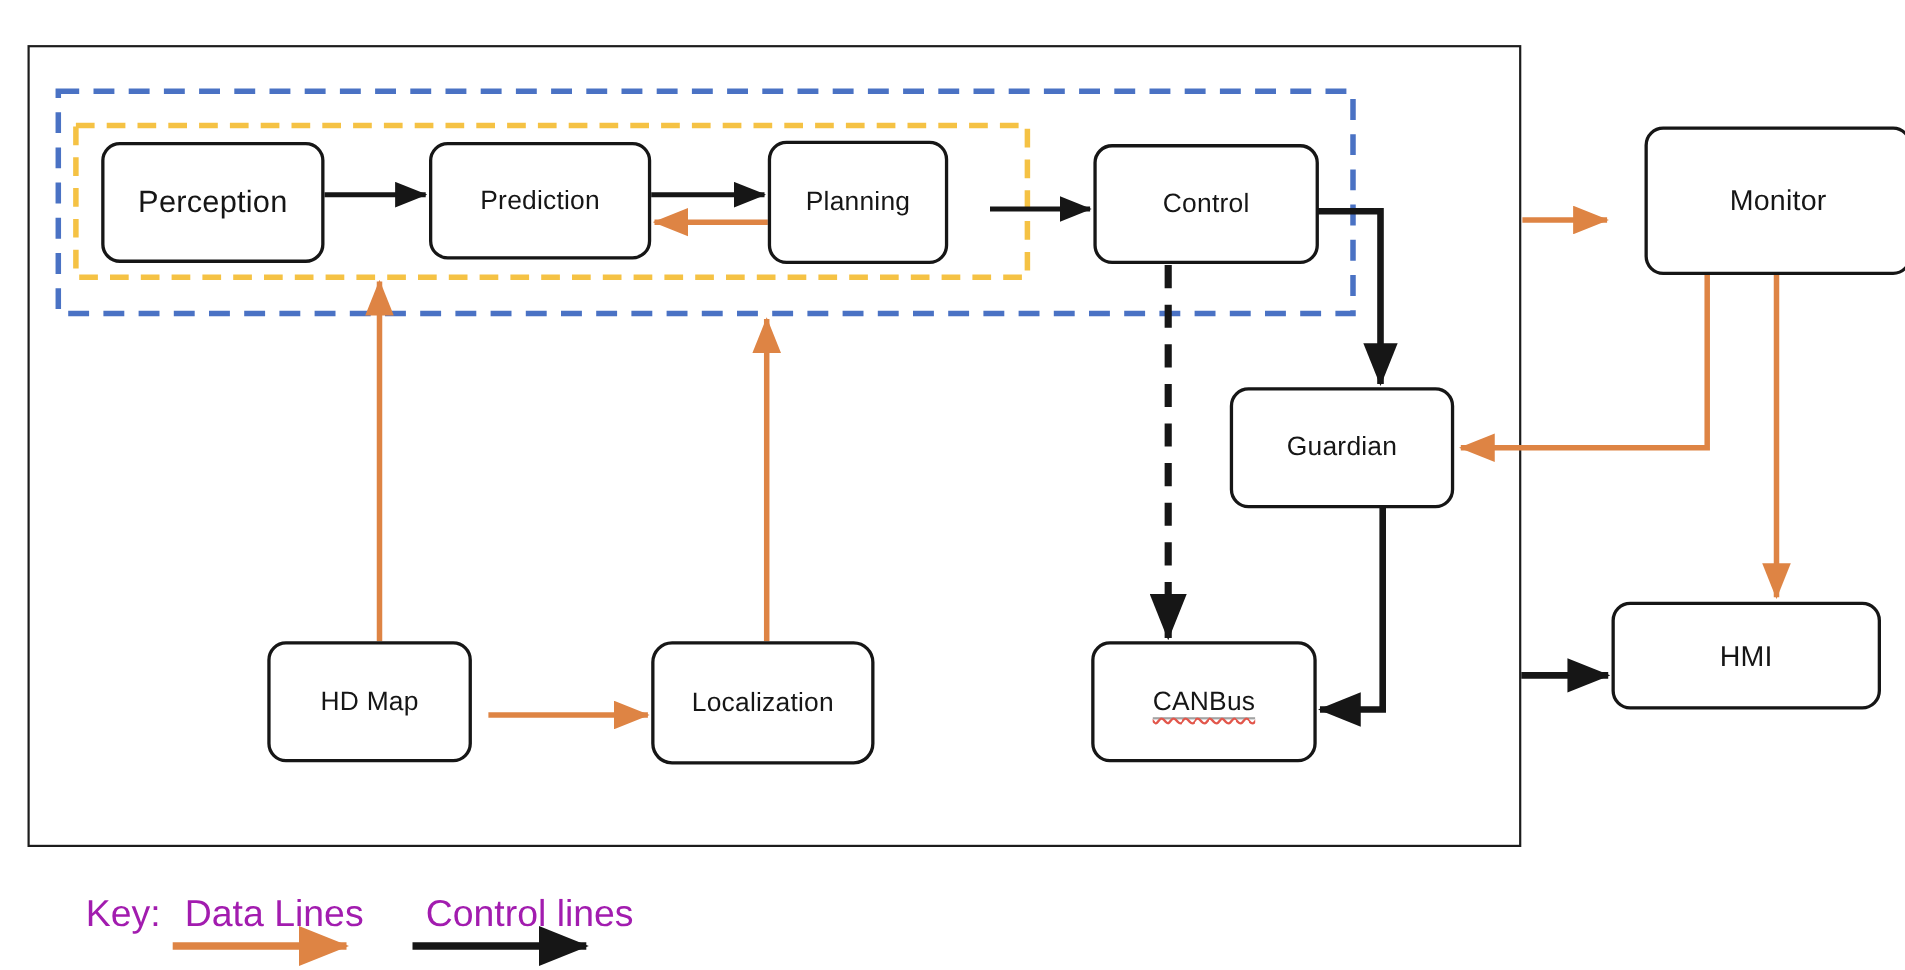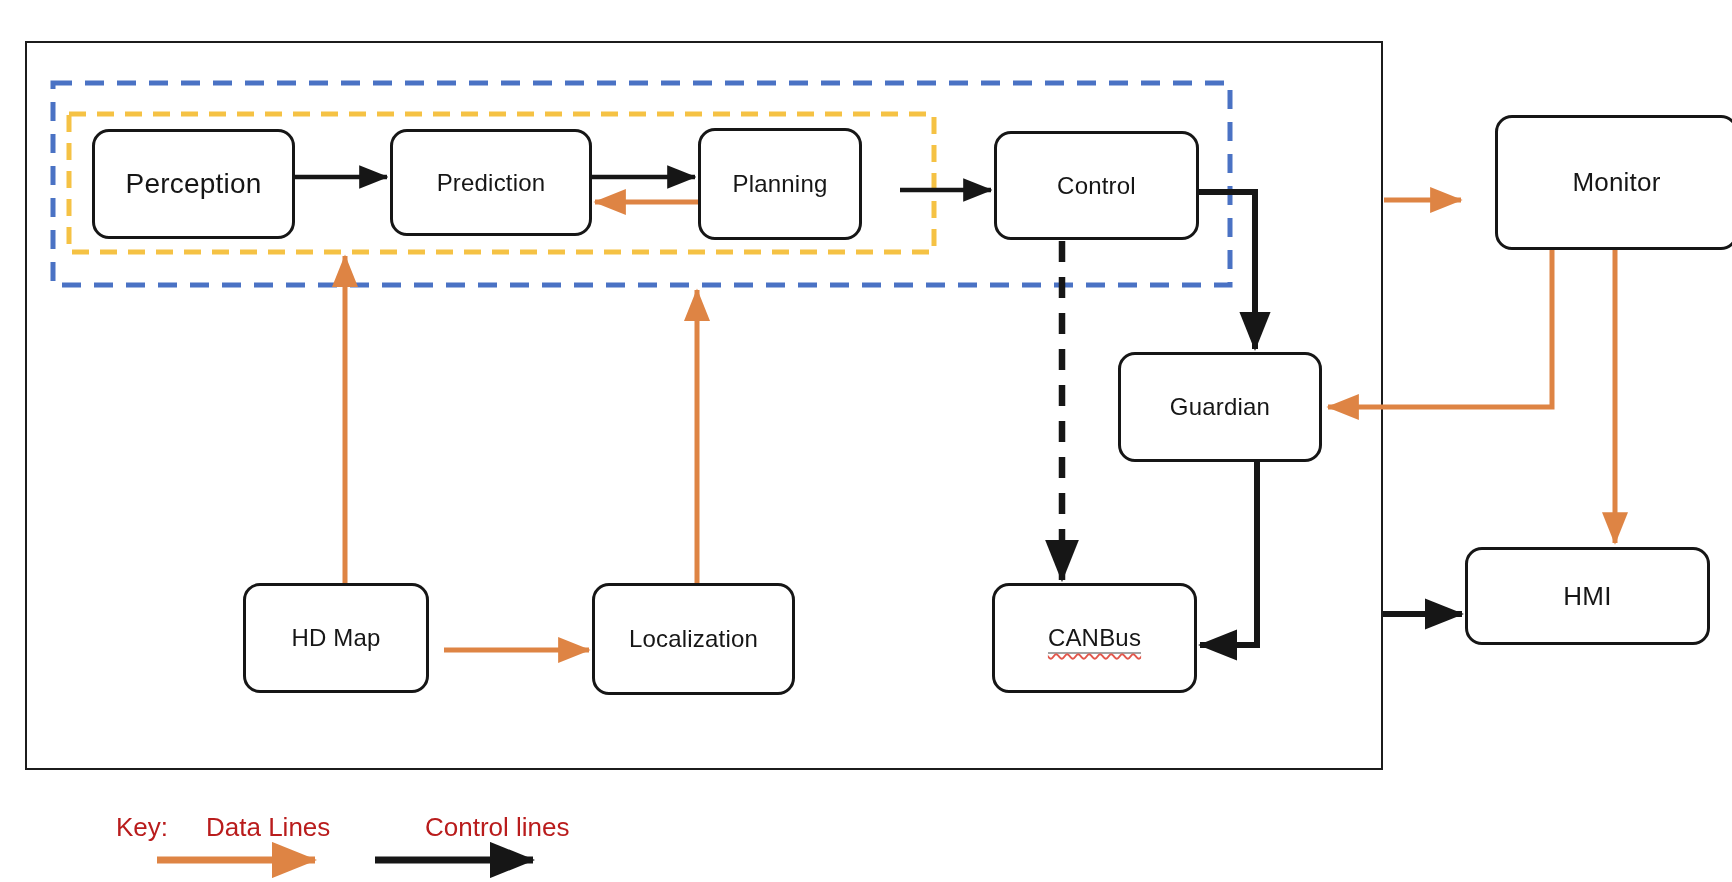--- a/index.html
+++ b/index.html
@@ -39,7 +39,7 @@
   .node-guardian{left:1118px;top:352px;width:204px;height:110px;}
   .node-canbus{left:992px;top:583px;width:205px;height:110px;}
   .node-hdmap{left:243px;top:583px;width:186px;height:110px;}
-  .node-localization{left:592px;top:583px;width:203px;height:112px;}
+  .node-localization{left:592px;top:583px;width:203px;height:112px;border-radius:19px;}
   .node-hmi{left:1465px;top:547px;width:245px;height:98px;font-size:26px;}
   .canbus-wavy{
     text-decoration-line:underline;

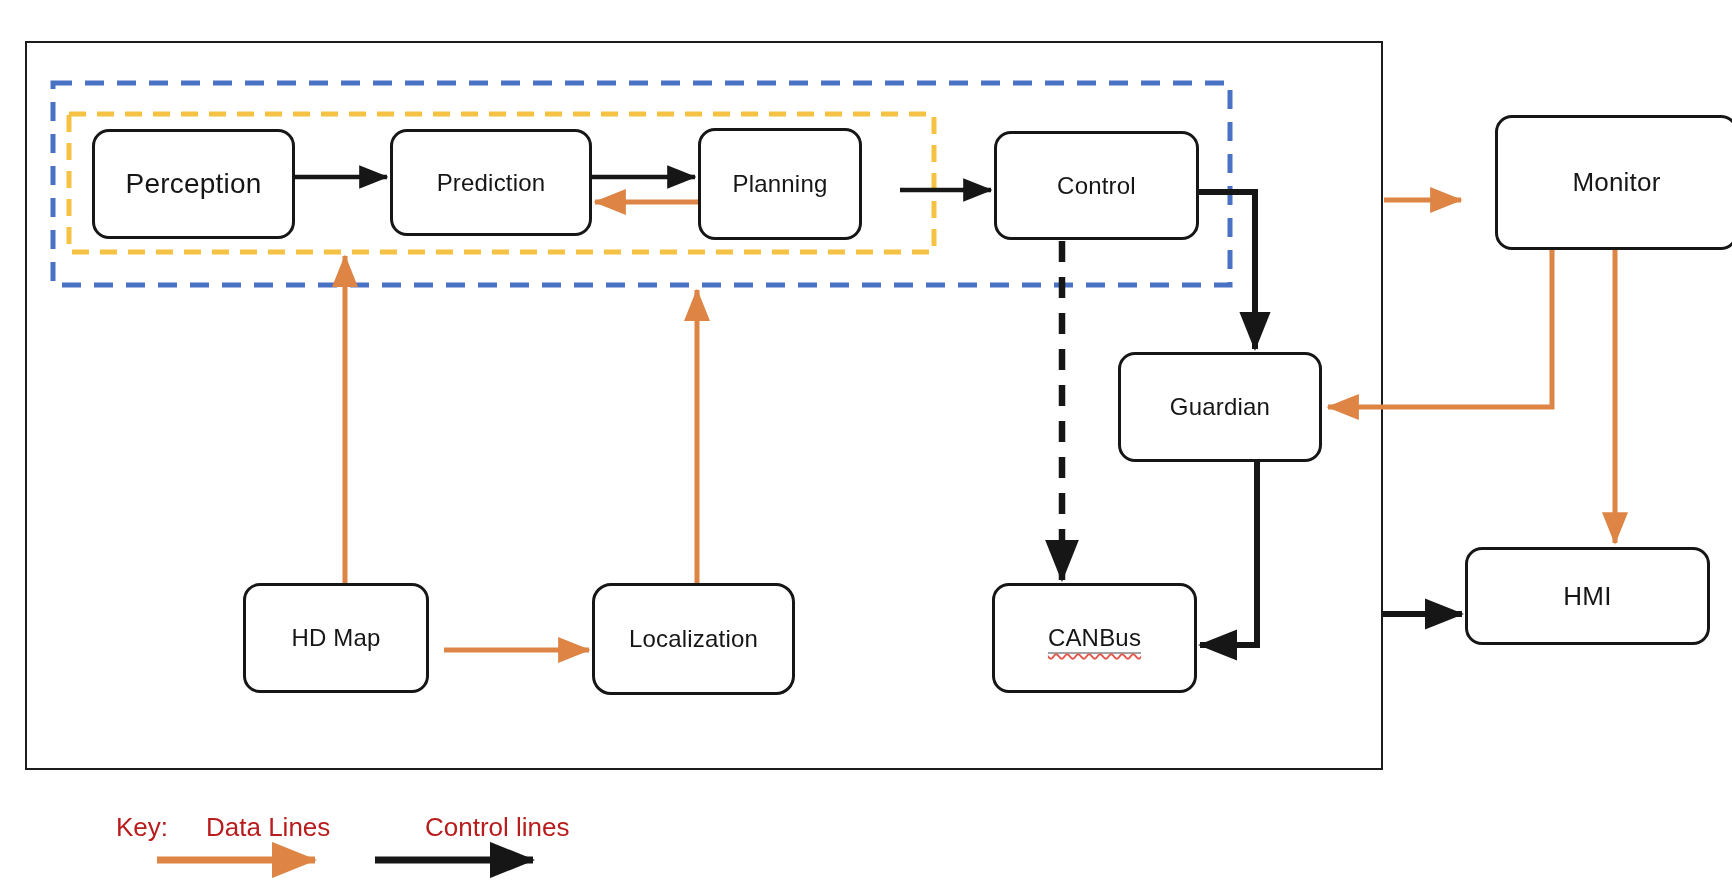--- a/index.html
+++ b/index.html
@@ -52,7 +52,7 @@
     border-bottom:2px solid #a3a3a3;
     padding-bottom:1px;
   }
-  .key-label{position:absolute;font-size:26px;color:#b91c1c;margin-left:38px;}
+  .key-label{position:absolute;font-size:34px;color:#a21caf;}
   #key-title{left:78px;top:812px;}
   #key-data-label{left:168px;top:812px;}
   #key-control-label{left:387px;top:812px;}

